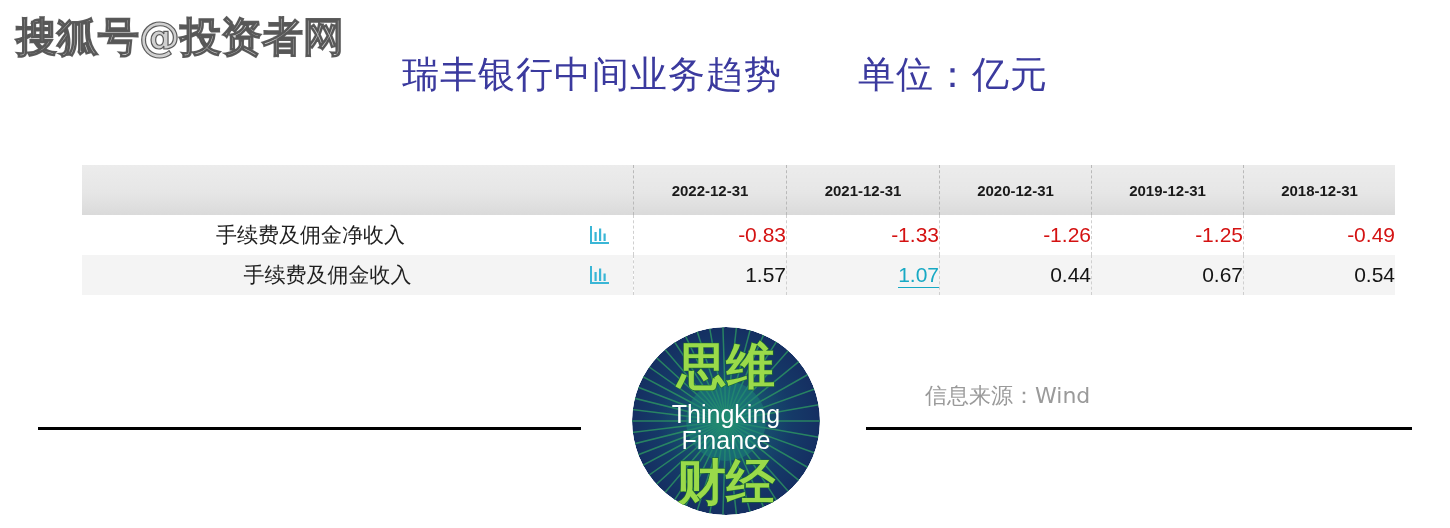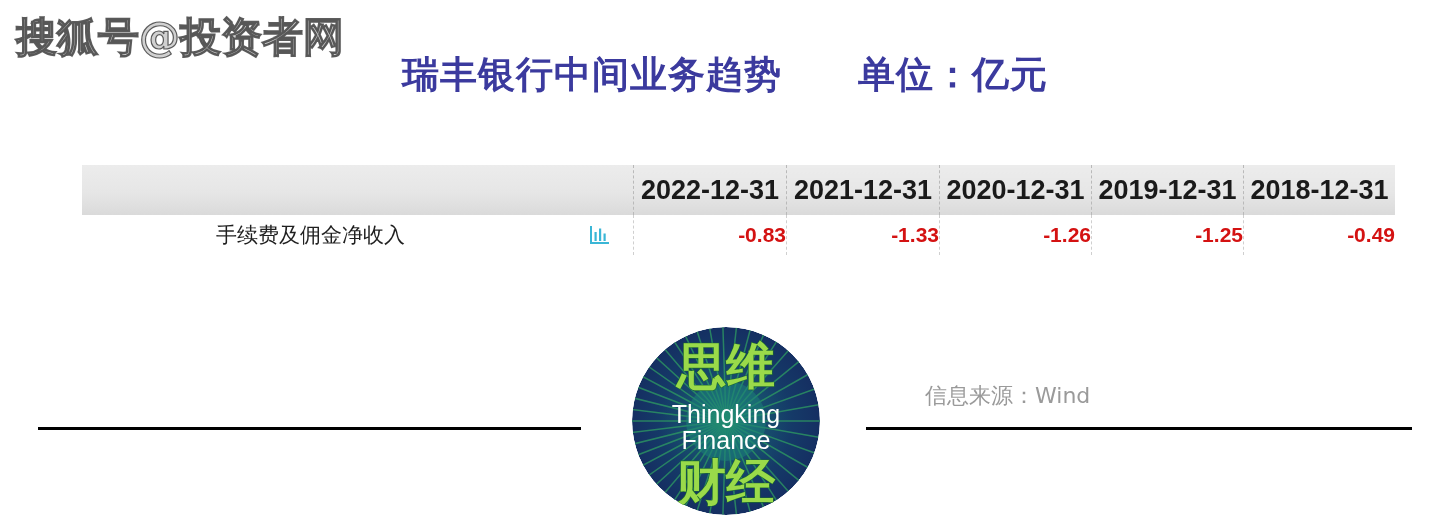--- a/index.html
+++ b/index.html
@@ -39,7 +39,7 @@
     text-align: center;
     color: #3b3a9e;
     font-size: 37px;
-    font-weight: 700;
+    font-weight: 400;
     letter-spacing: 1px;
     white-space: pre;
     font-family: "DejaVu Sans", sans-serif;

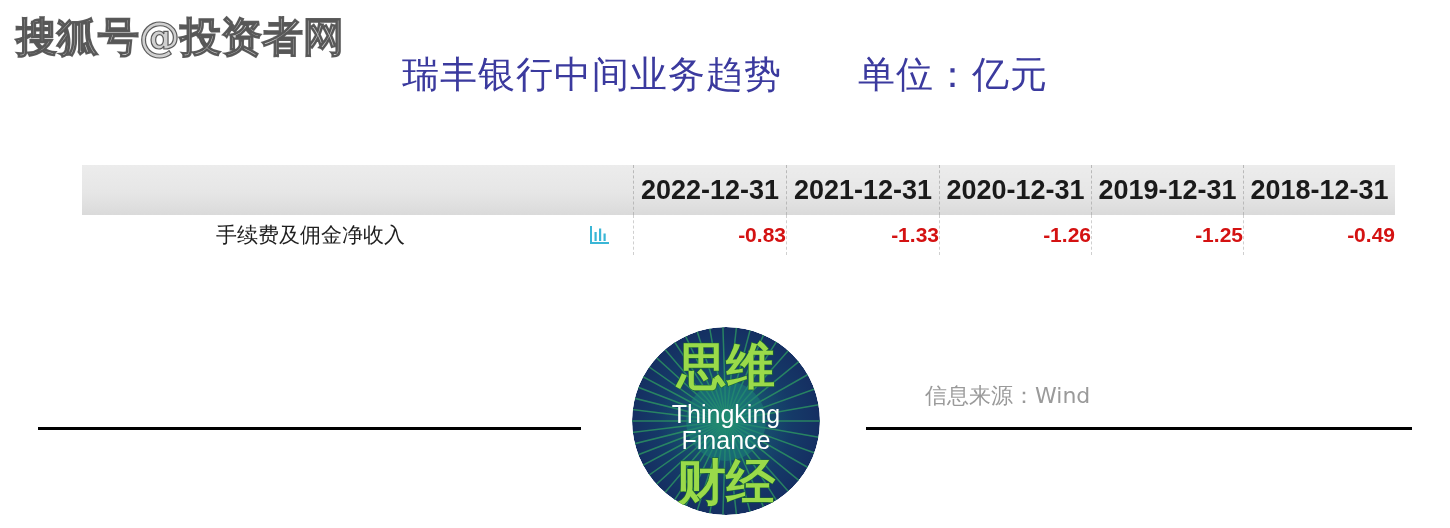--- a/index.html
+++ b/index.html
@@ -62,7 +62,7 @@
   .hdr-row th {
     height: 50px;
     background: linear-gradient(to bottom, #ececec 0%, #e6e6e6 55%, #dadada 100%);
-    font-size: 27px;
+    font-size: 15px;
     font-weight: 700;
     color: #1a1a1a;
     text-align: center;

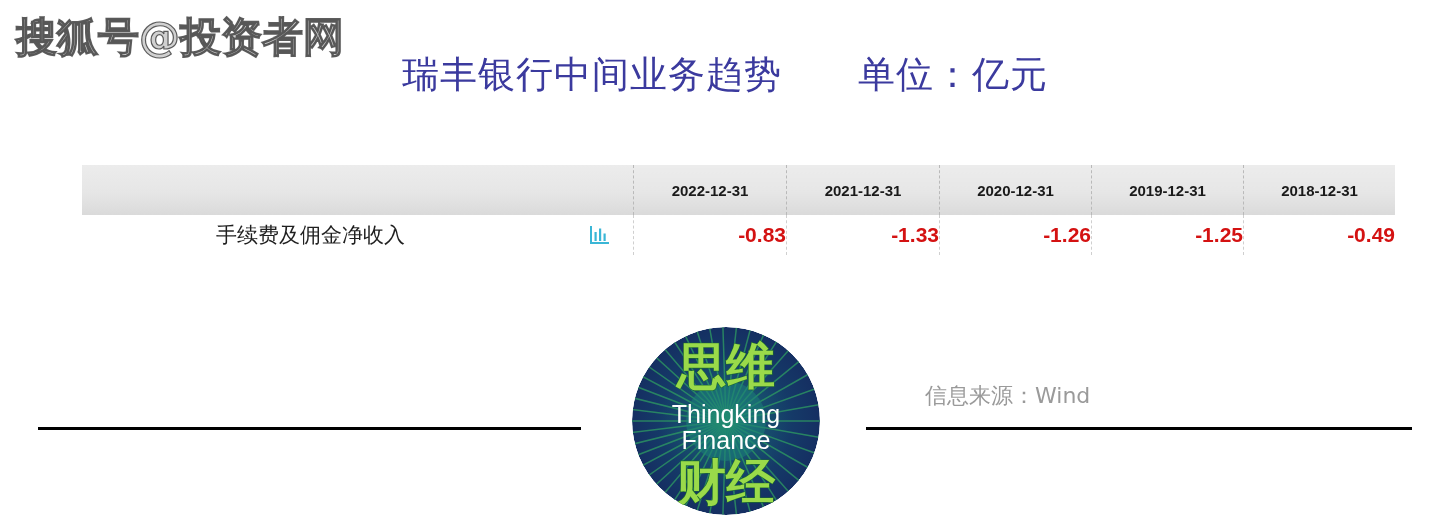--- a/index.html
+++ b/index.html
@@ -129,7 +129,6 @@
     padding-right: 14px;
     color: #141414;
     font-family: "Liberation Sans", sans-serif;
-    font-weight: bold;
   }
   td.num.neg { color: #d41212; }
   td.num.link span {

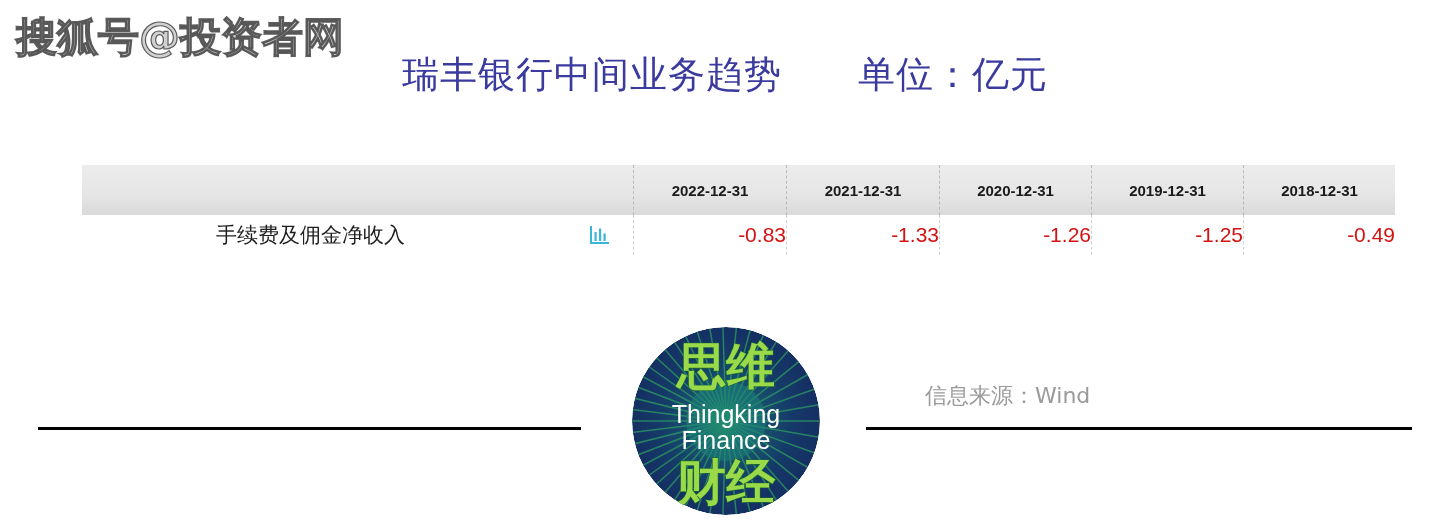--- a/index.html
+++ b/index.html
@@ -228,6 +228,28 @@
       <td class="num neg">-0.49</td>
     </tr>
 
+    <tr class="body-row shaded">
+      <td class="label-col">
+        <div class="label-inner">
+          <div class="label-text-wrap">
+            <span class="row-label indent-2">手续费及佣金收入</span>
+          </div>
+          <span class="mini-chart-icon">
+            <svg viewBox="0 0 22 22" width="22" height="22" xmlns="http://www.w3.org/2000/svg">
+              <path d="M2 2 L2 19 L20 19" fill="none" stroke="#3ab6d6" stroke-width="2"></path>
+              <rect x="5.5" y="8" width="2.2" height="9" fill="#3ab6d6"></rect>
+              <rect x="10" y="4.5" width="2.2" height="12.5" fill="#3ab6d6"></rect>
+              <rect x="14.5" y="9.5" width="2.2" height="7.5" fill="#3ab6d6"></rect>
+            </svg>
+          </span>
+        </div>
+      </td>
+      <td class="num">1.57</td>
+      <td class="num link"><span>1.07</span></td>
+      <td class="num">0.44</td>
+      <td class="num">0.67</td>
+      <td class="num">0.54</td>
+    </tr>
 
   </tbody>
 </table>

